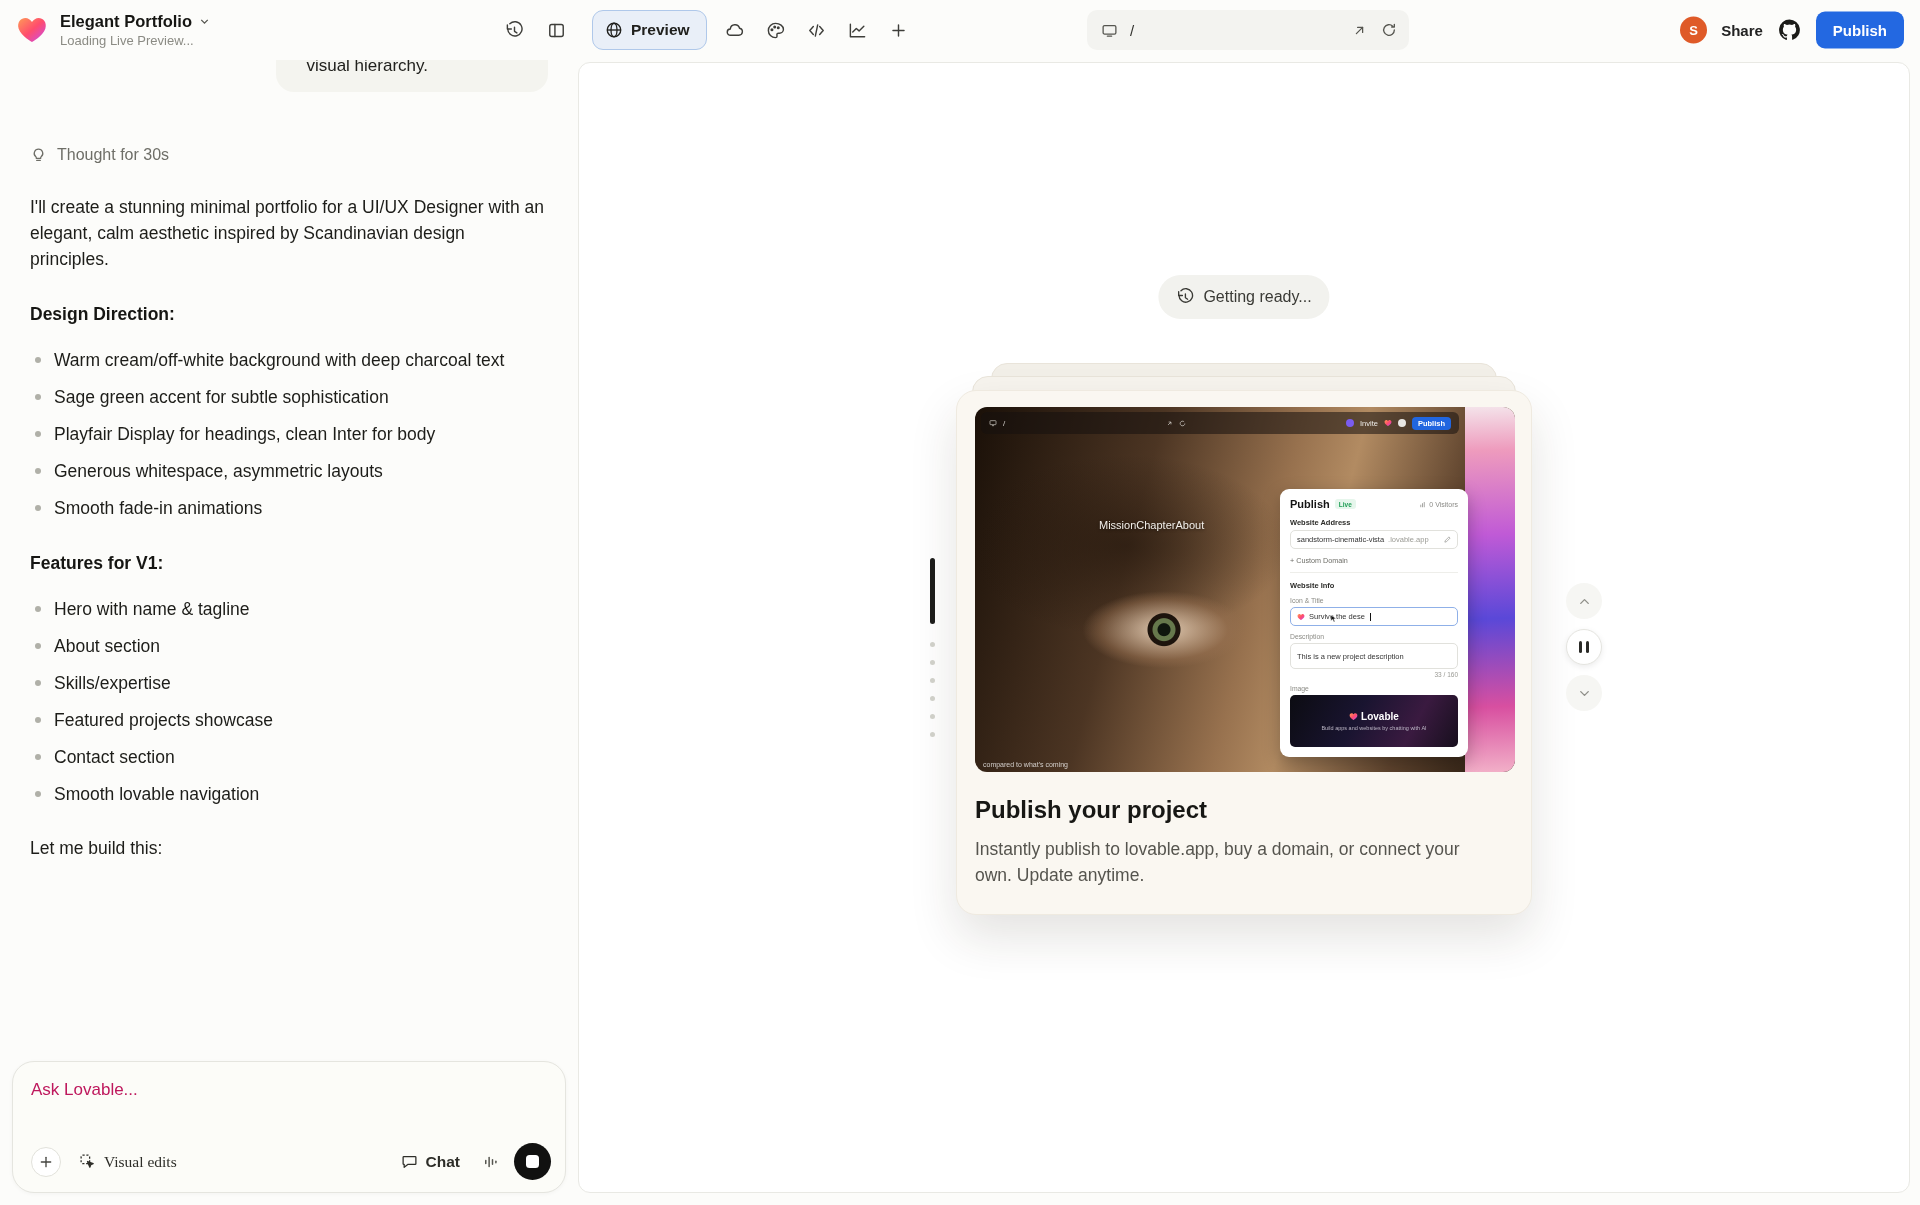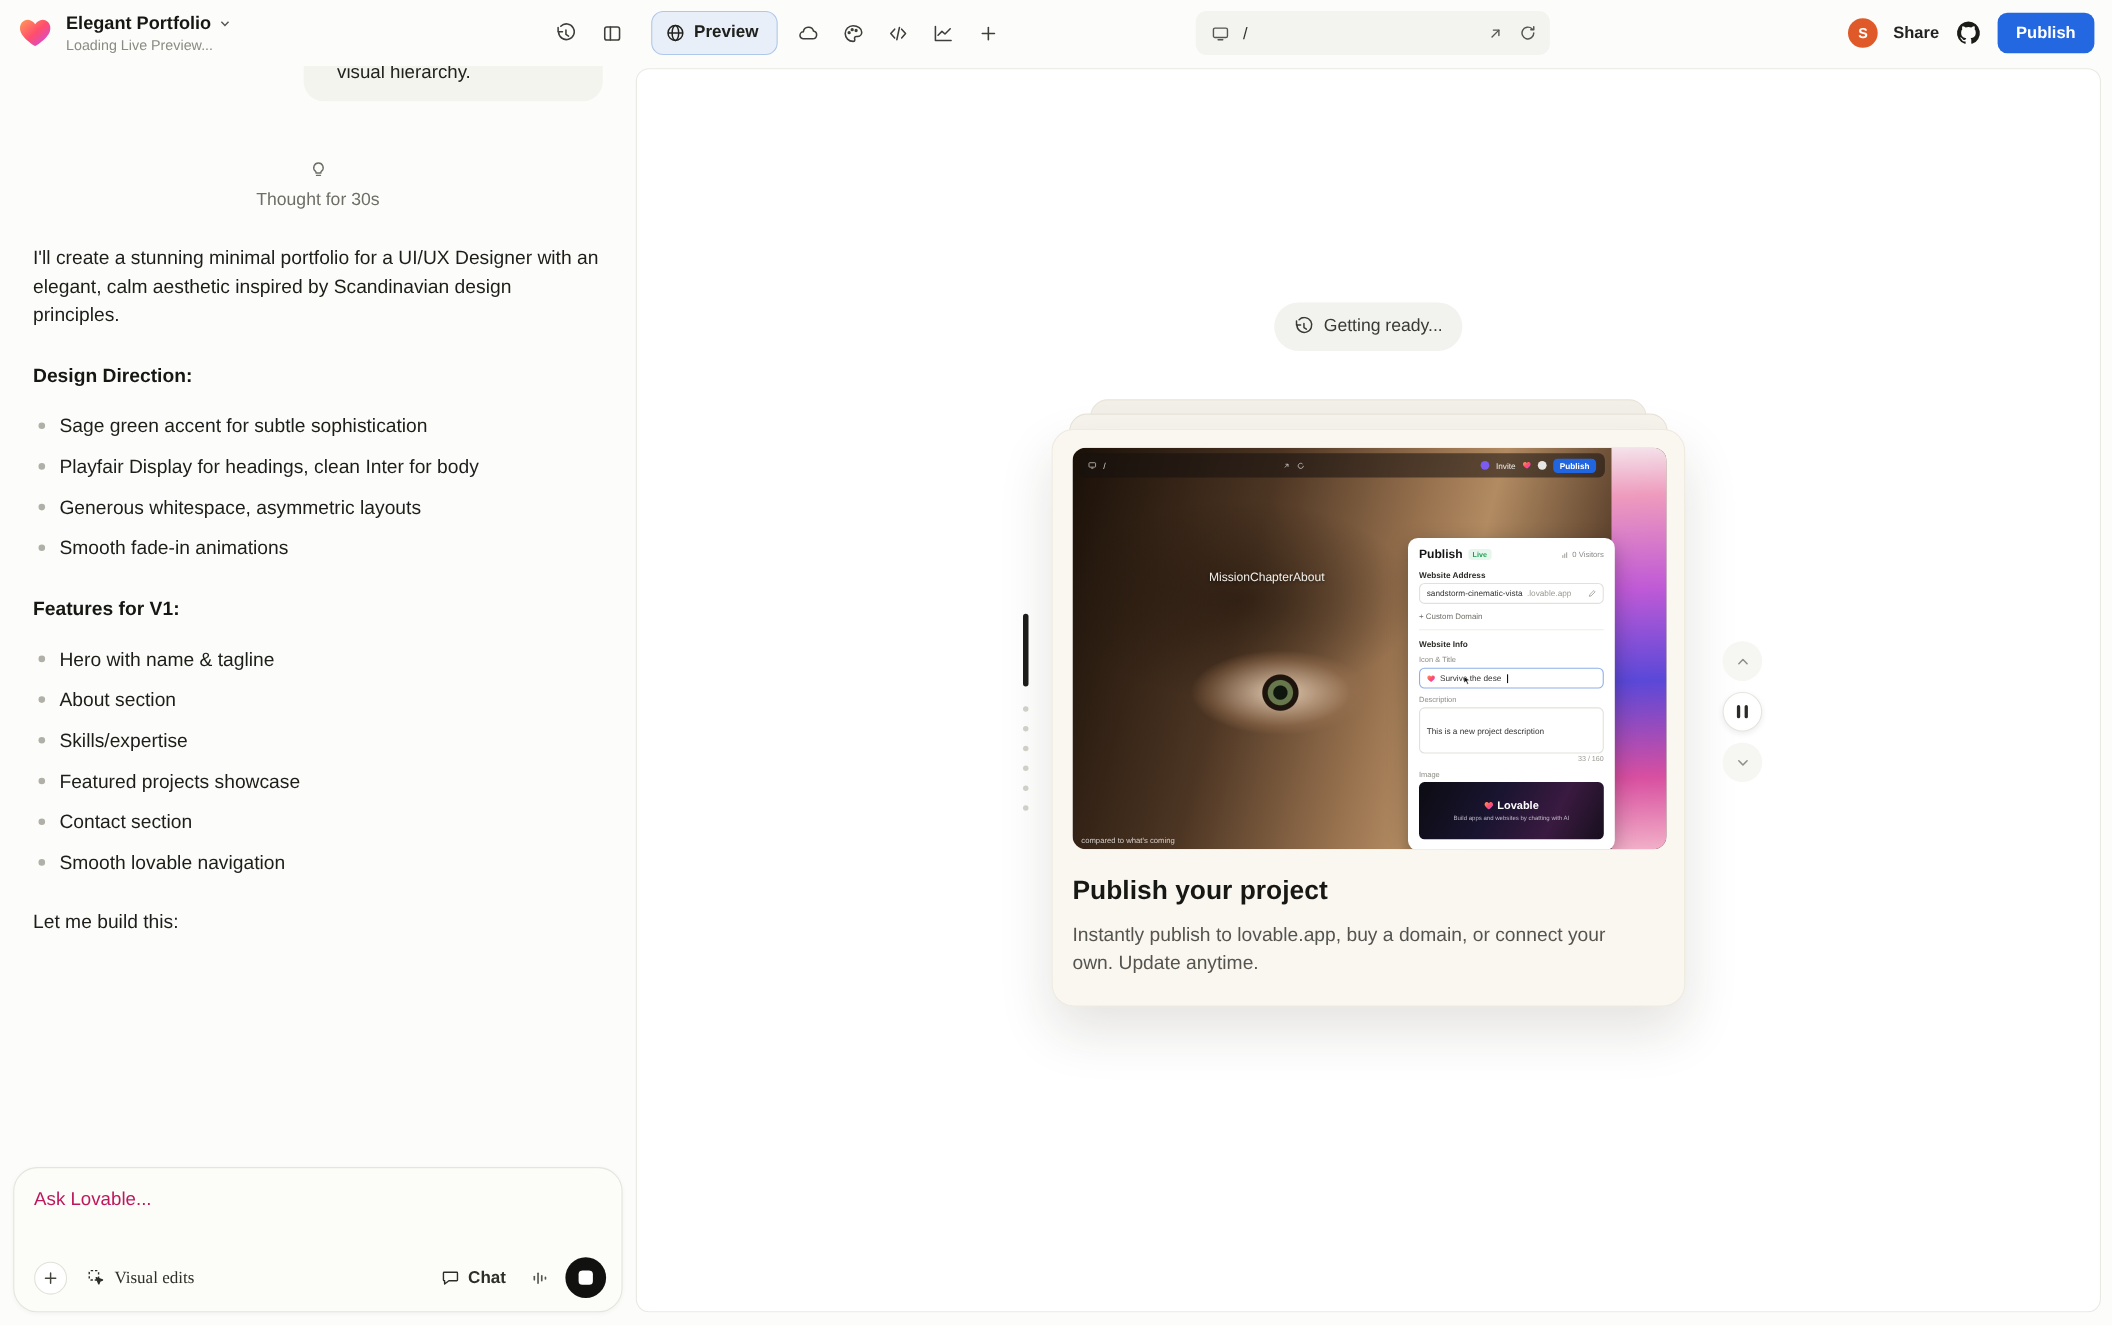--- a/index.html
+++ b/index.html
@@ -35,7 +35,7 @@
   
   .chat { width:578px; flex:0 0 578px; position:relative; padding:0 30px; overflow:hidden; }
   .user-bubble { margin-left:auto; margin-top:-60px; width:fit-content; max-width:410px; background:#F4F4EF; border-radius:18px; padding:56px 120px 16px 30px; font-size:17px; color:#21211D; }
-  .thought-row { margin-top:54px; display:flex; align-items:center; gap:10px; color:#6E6E67; font-size:16px;flex-direction:column; }
+  .thought-row { margin-top:54px; display:flex; align-items:center; gap:10px; color:#6E6E67; font-size:16px; }
   .chat-p { margin-top:30px; font-size:17.5px; line-height:26px; color:#1D1D19; }
   .chat-h { margin-top:32px; font-size:17.5px; font-weight:700; color:#16161?3; }
   .chat-h { color:#161613; }

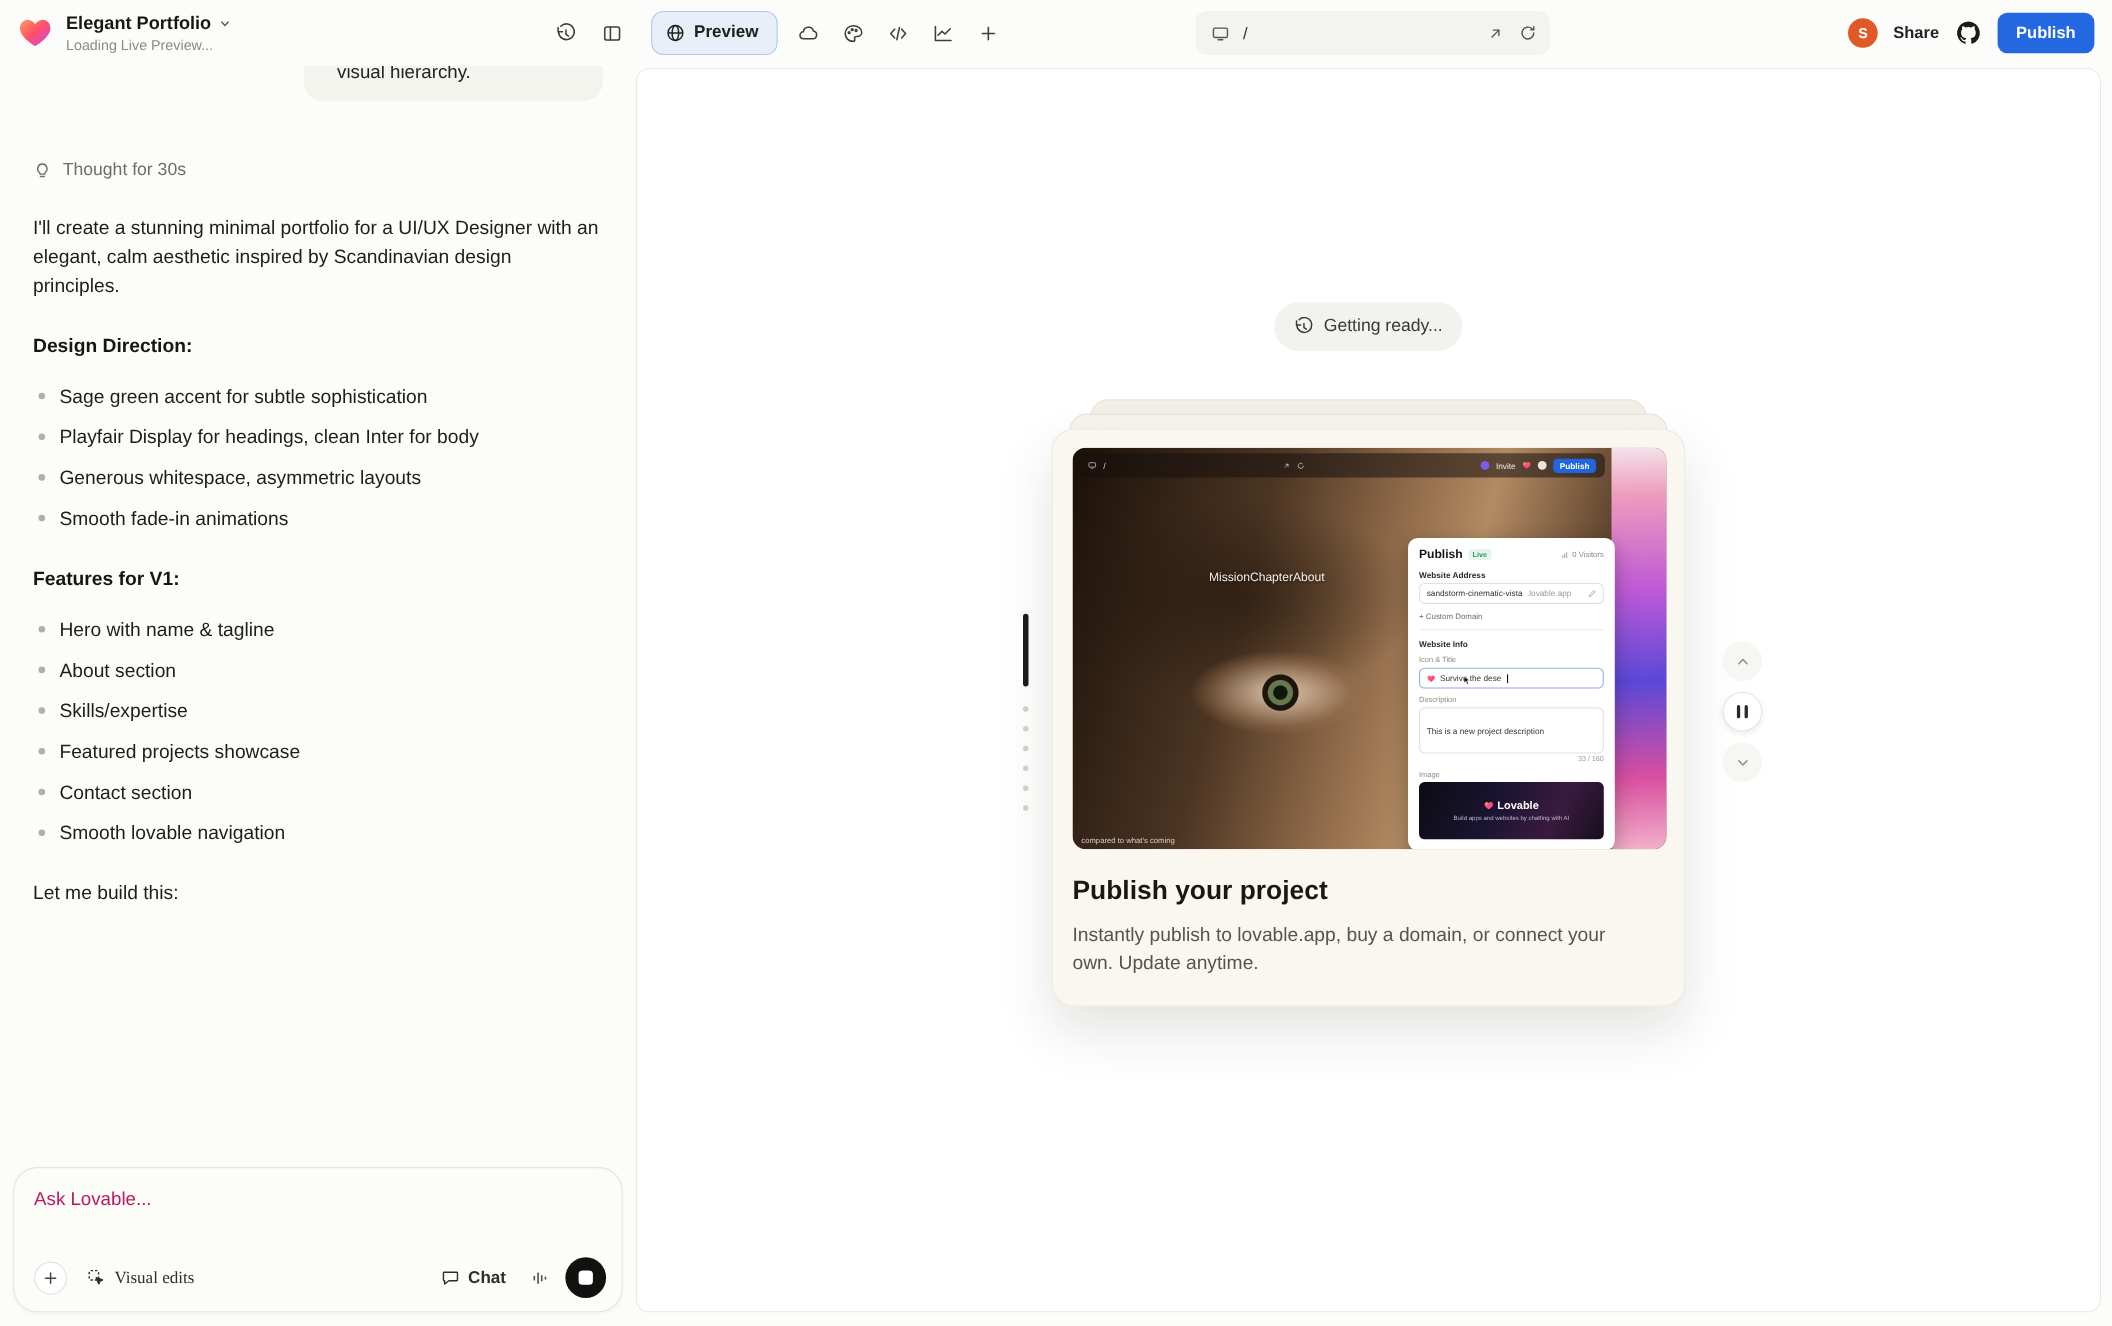--- a/index.html
+++ b/index.html
@@ -257,6 +257,7 @@
 
       <h3 class="chat-h">Design Direction:</h3>
       <ul class="chat-ul">
+        <li>Warm cream/off-white background with deep charcoal text</li>
         <li>Sage green accent for subtle sophistication</li>
         <li>Playfair Display for headings, clean Inter for body</li>
         <li>Generous whitespace, asymmetric layouts</li>

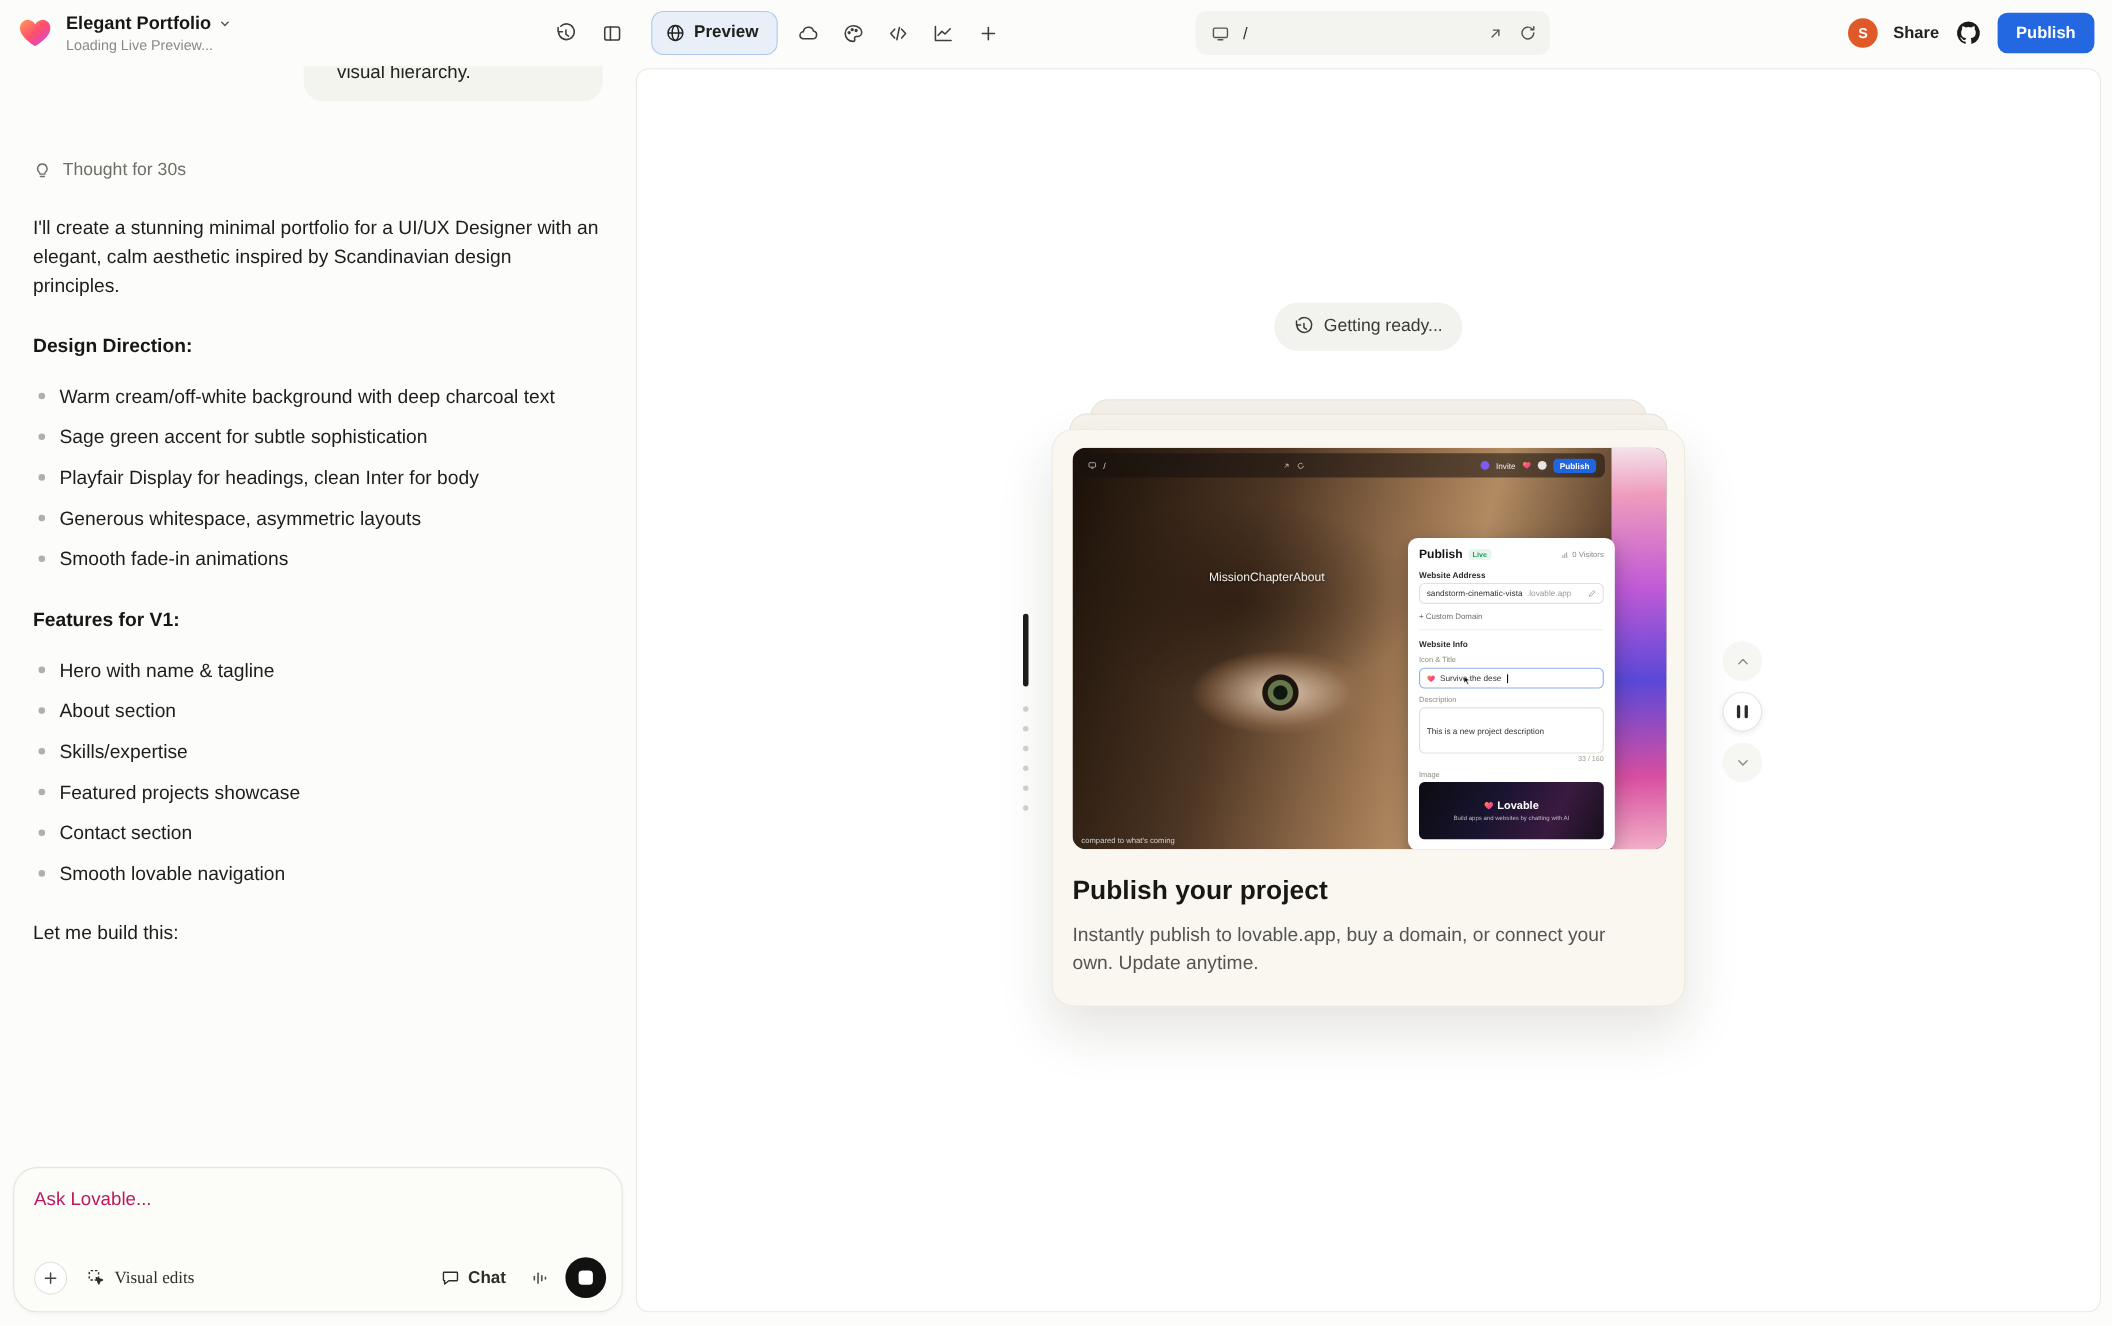--- a/index.html
+++ b/index.html
@@ -398,7 +398,7 @@
                   </svg>
               </div>
               <div class="mp-sublabel">Description</div>
-              <div class="mp-input" style="height:42px;">
+              <div class="mp-input" style="height:26px;">
                 <span>This is a new project description</span>
               </div>
               <div class="mp-count">33 / 160</div>

